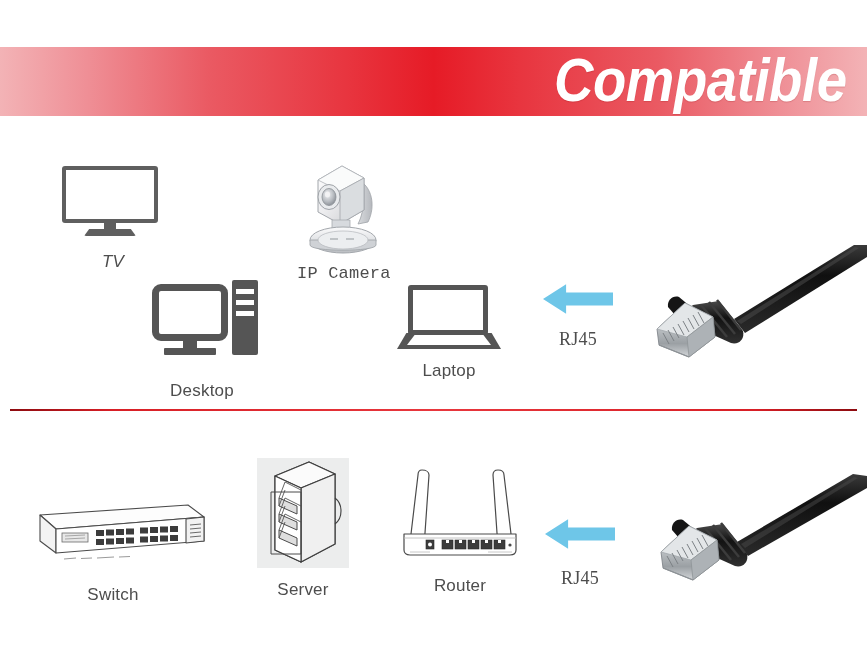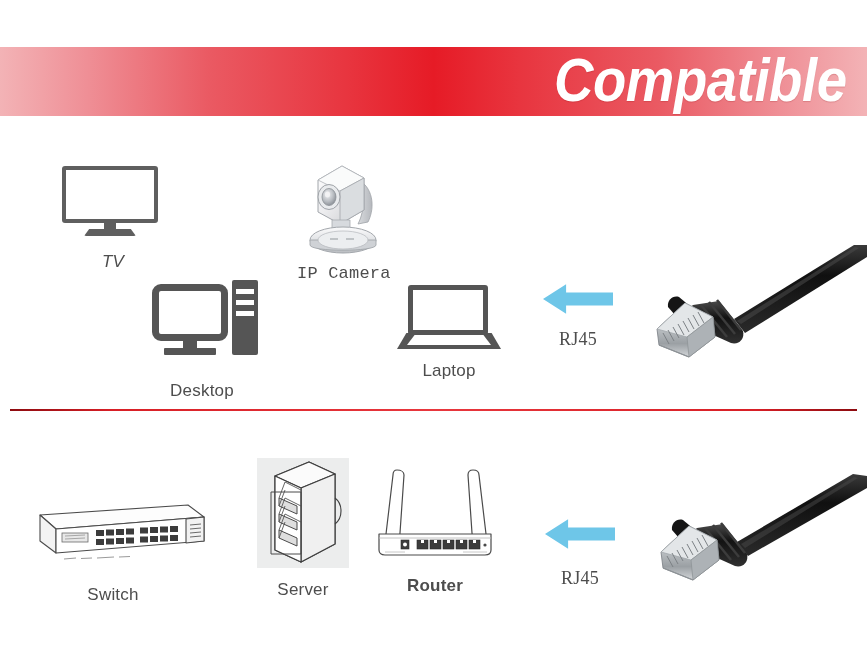--- a/index.html
+++ b/index.html
@@ -420,7 +420,7 @@
   <div class="node-label" style="margin-top:12px;">Server</div>
 </div>
 
-<div class="node" style="left:373px; top:462px;font-weight:bold;">
+<div class="node" style="left:398px; top:462px;">
   <div class="art rt-art">
     <svg width="124" height="108" viewBox="0 0 124 108" xmlns="http://www.w3.org/2000/svg">
 

